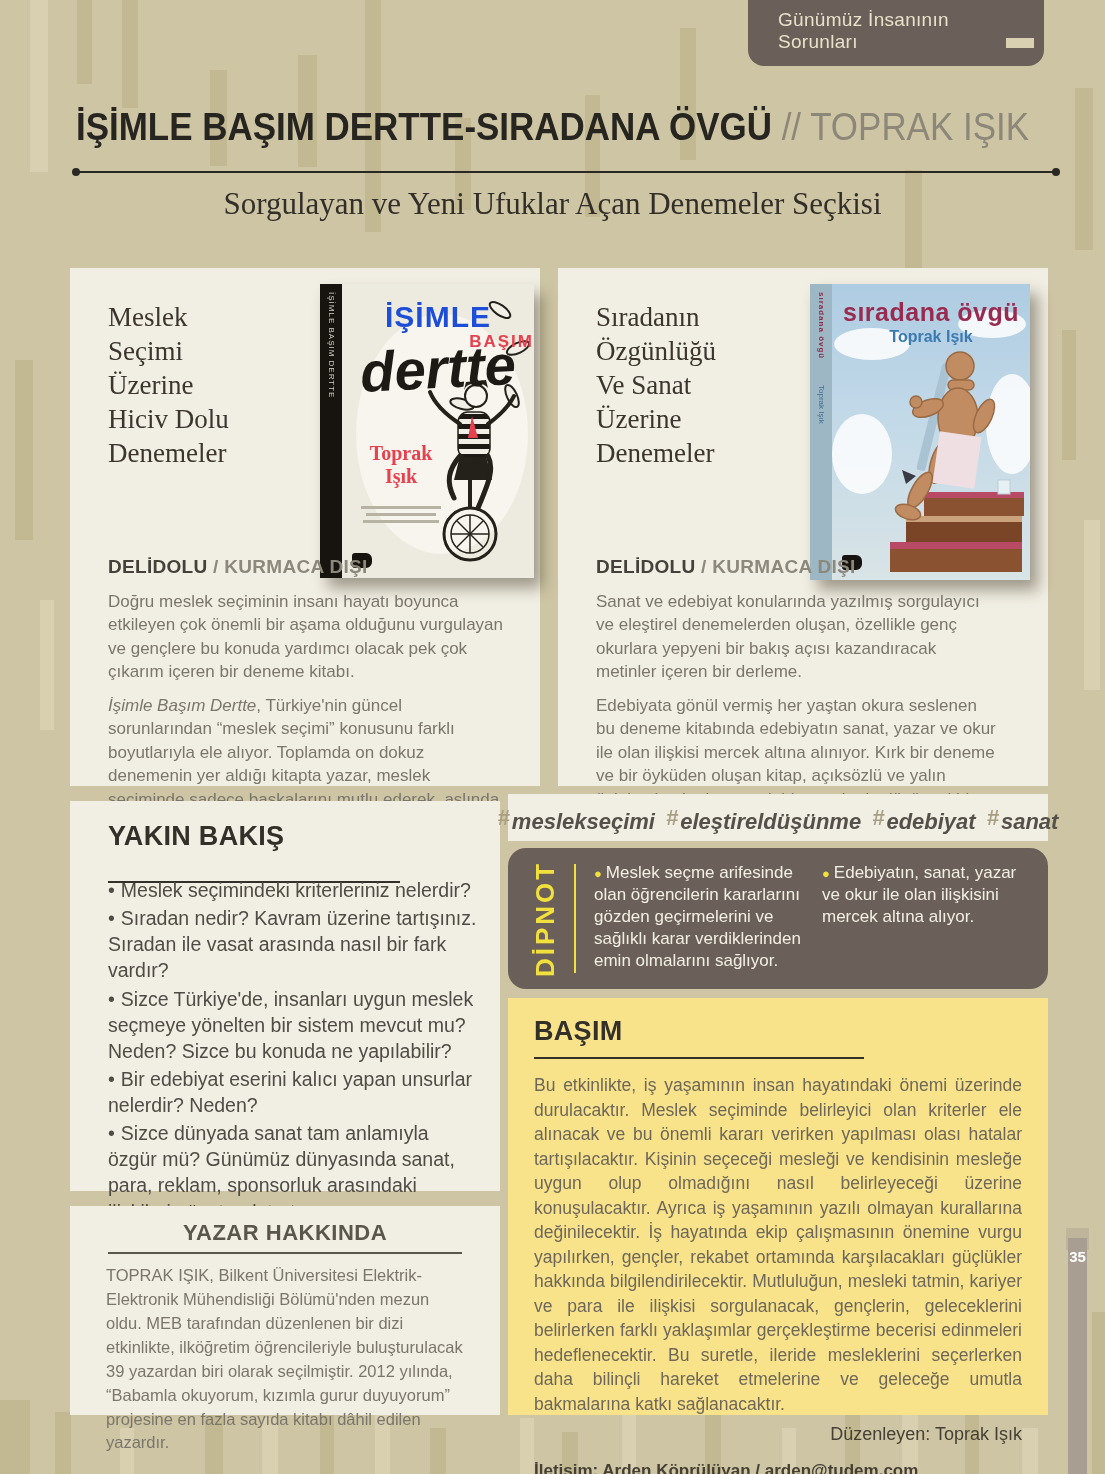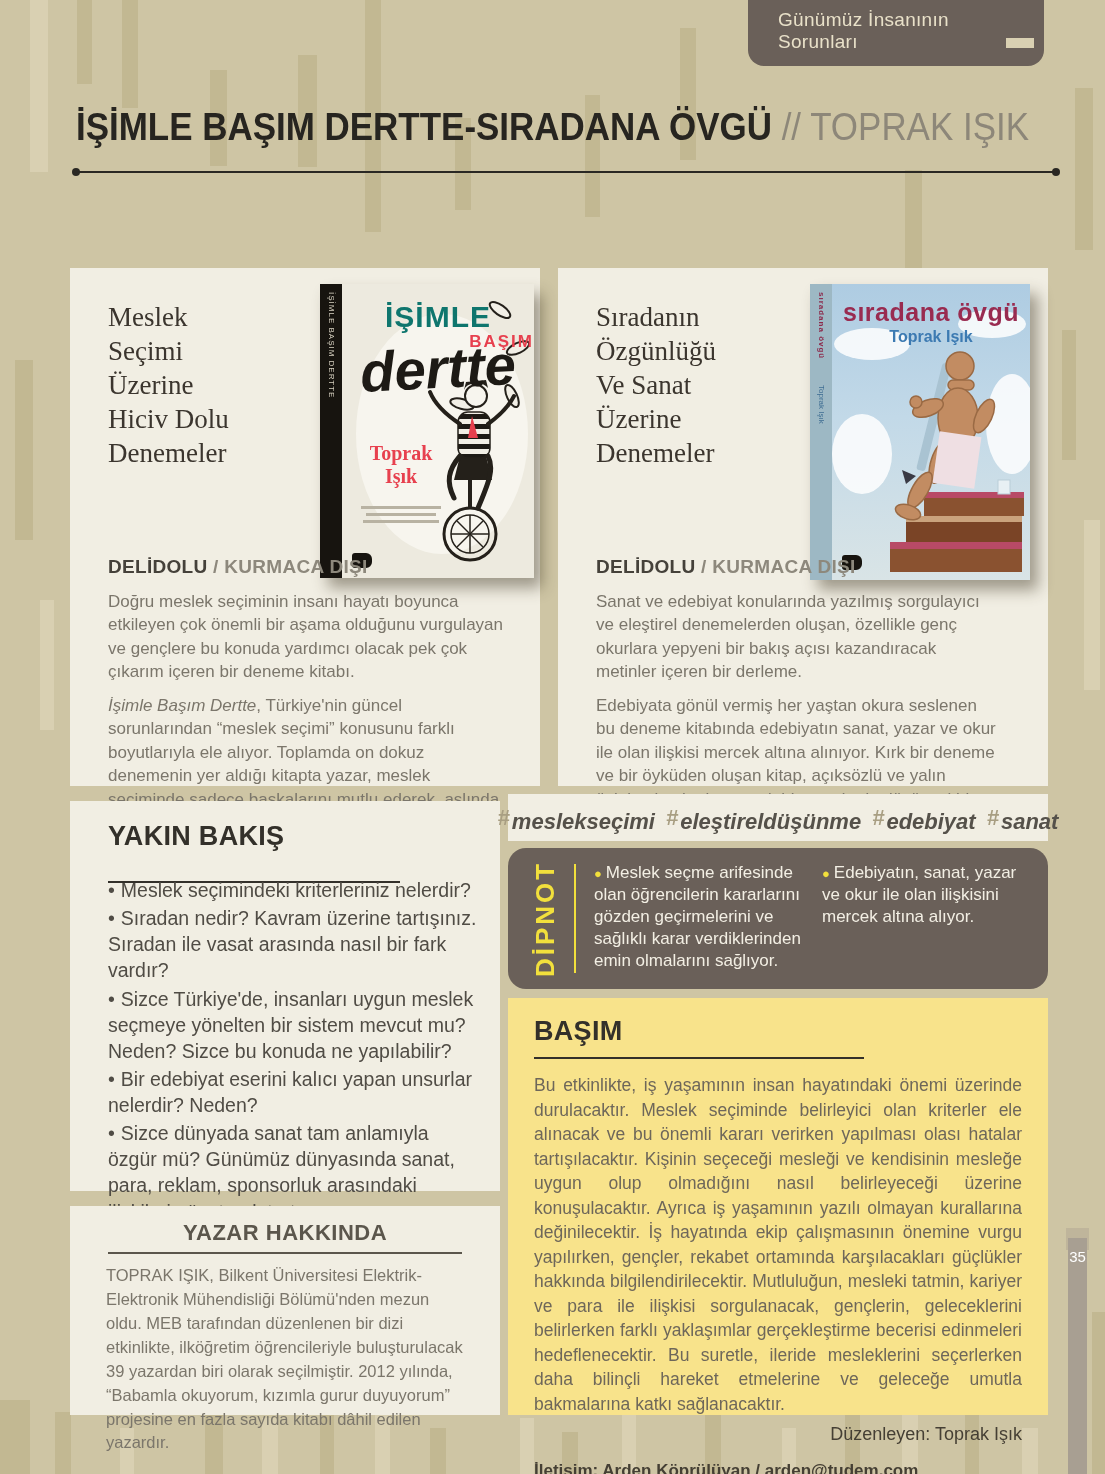--- a/index.html
+++ b/index.html
@@ -166,6 +166,7 @@
       <i class="left"></i>
       <i class="right"></i>
     </div>
+  <div class="subtitle">Sorgulayan ve Yeni Ufuklar Açan Denemeler Seçkisi</div>
 
   <div class="panel p-book1">
     <div class="intro">Meslek

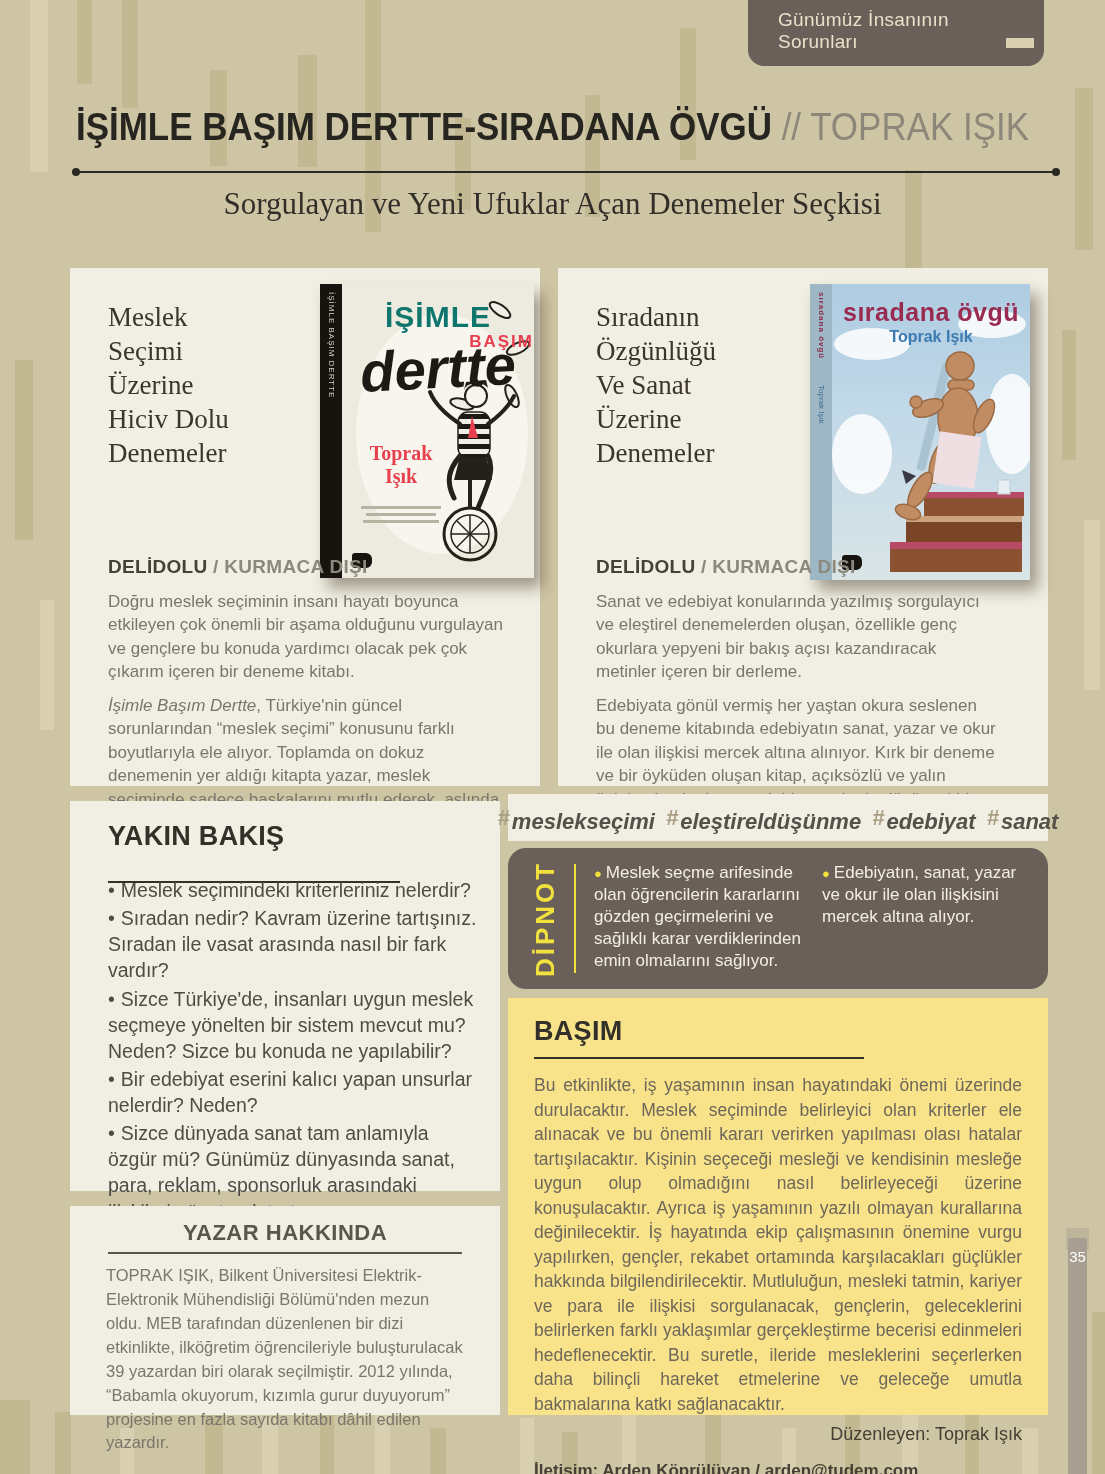--- a/index.html
+++ b/index.html
@@ -54,7 +54,7 @@
   .face1{background:#edeadf;}
   .face2{background:linear-gradient(180deg,#aecce2 0%,#c2d9e8 45%,#d9e4e6 100%);}
   .c1-t1{position:absolute;top:16px;left:0;width:100%;text-align:center;
-         color:#0f766e;font-weight:bold;font-size:30px;letter-spacing:1px;}
+         color:#1d4ed8;font-weight:bold;font-size:30px;letter-spacing:1px;}
   .c1-t2{position:absolute;top:48px;left:0;width:100%;text-align:right;
          color:#e7404e;font-weight:bold;font-size:17px;letter-spacing:2px;}
   .c1-t3{position:absolute;top:52px;left:0;width:100%;text-align:center;

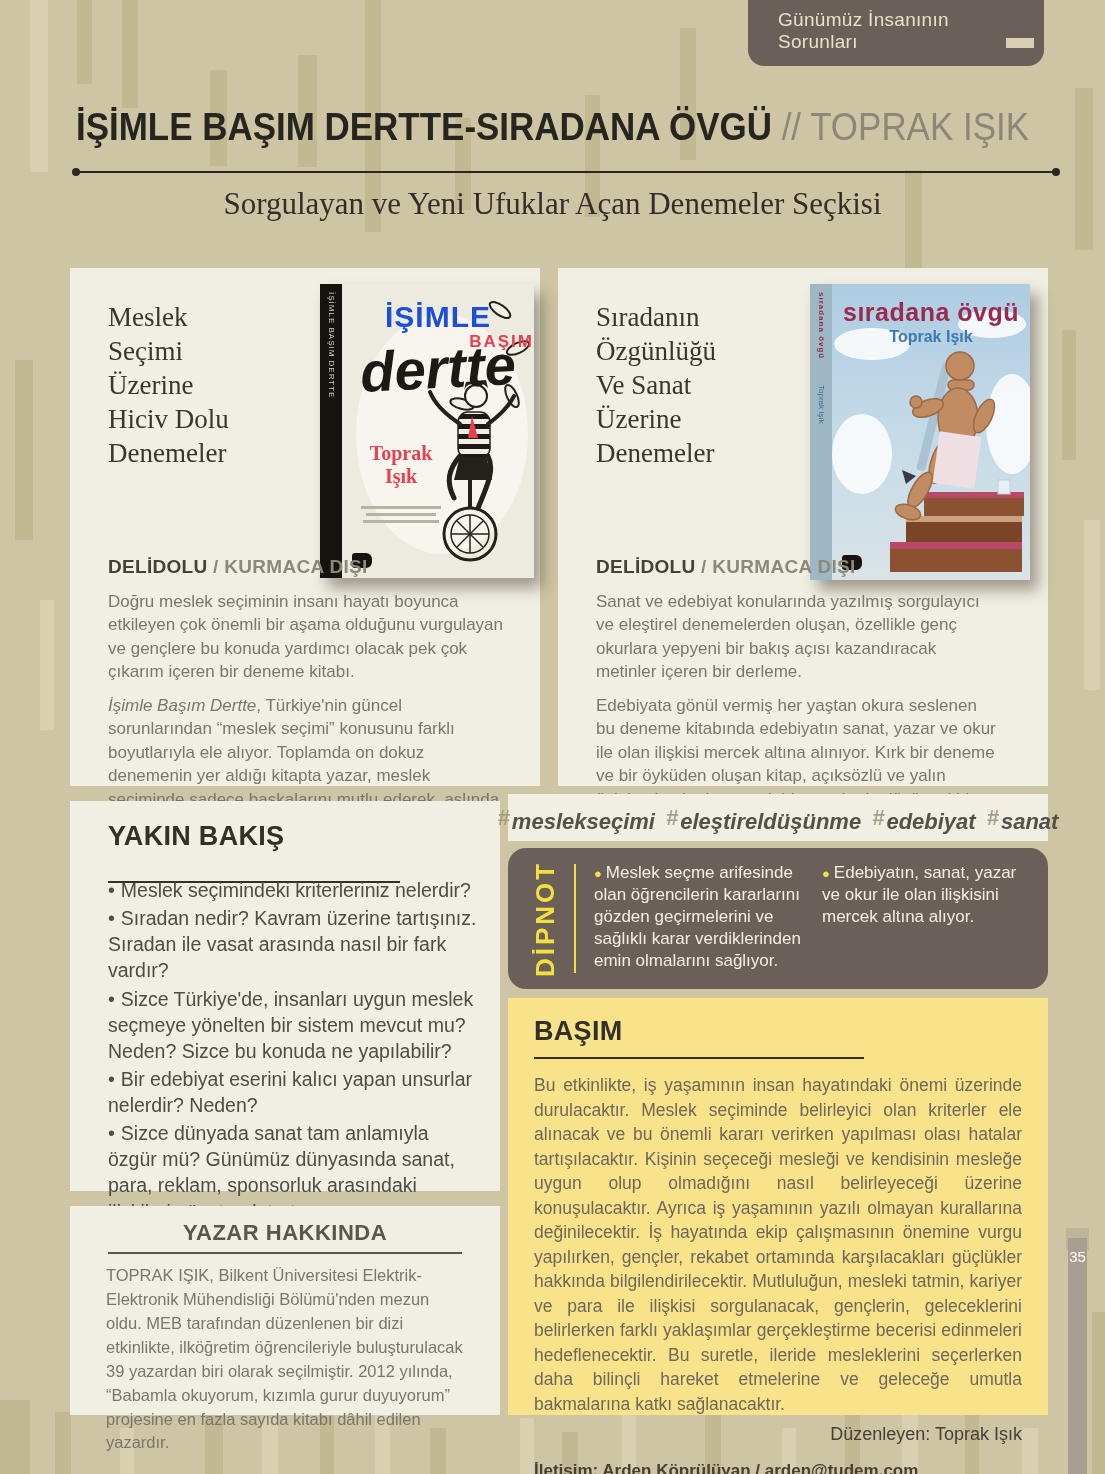--- a/index.html
+++ b/index.html
@@ -115,7 +115,7 @@
   
   .pn-cap{position:absolute;left:1066px;top:1228px;width:23px;height:22px;background:#bfb59b;}
   .pn-bar{position:absolute;left:1068px;top:1238px;width:19px;height:236px;background:#a89f92;
-          color:#ffffff;font-weight:normal;font-size:15px;text-align:center;padding-top:10px;box-sizing:border-box;}
+          color:#ffffff;font-weight:bold;font-size:15px;text-align:center;padding-top:10px;box-sizing:border-box;}
 </style>
 </head>
 <body>

